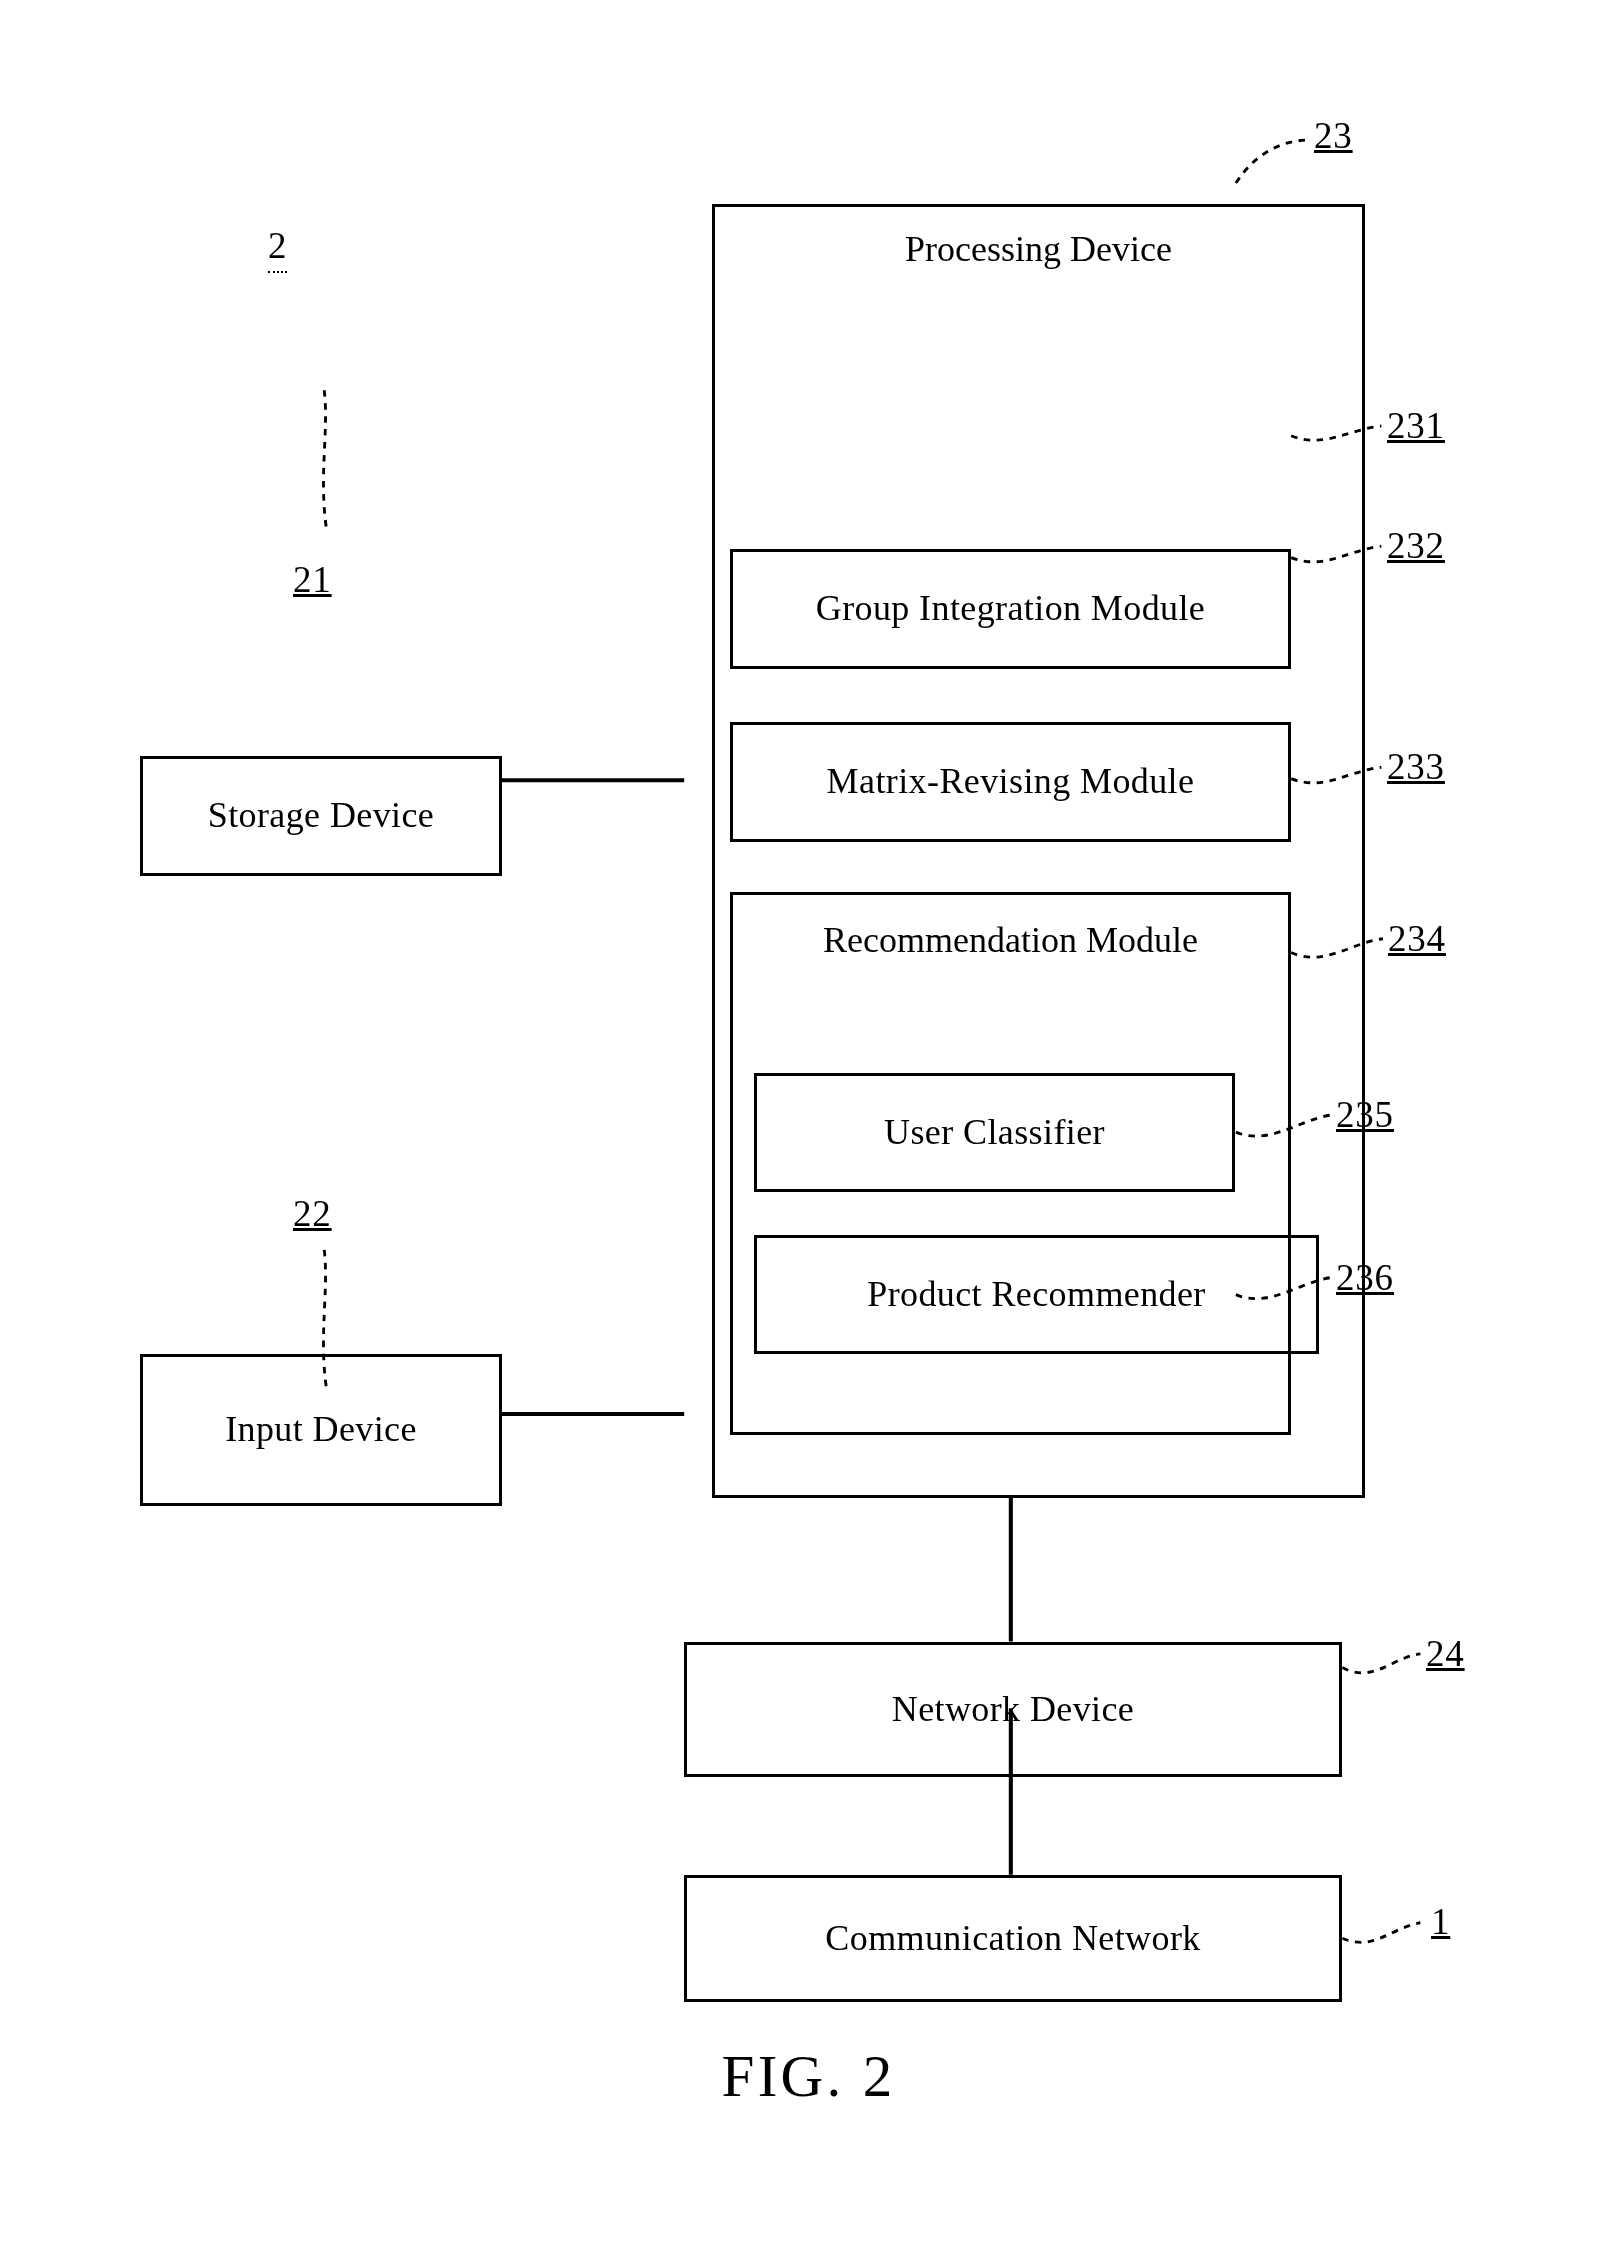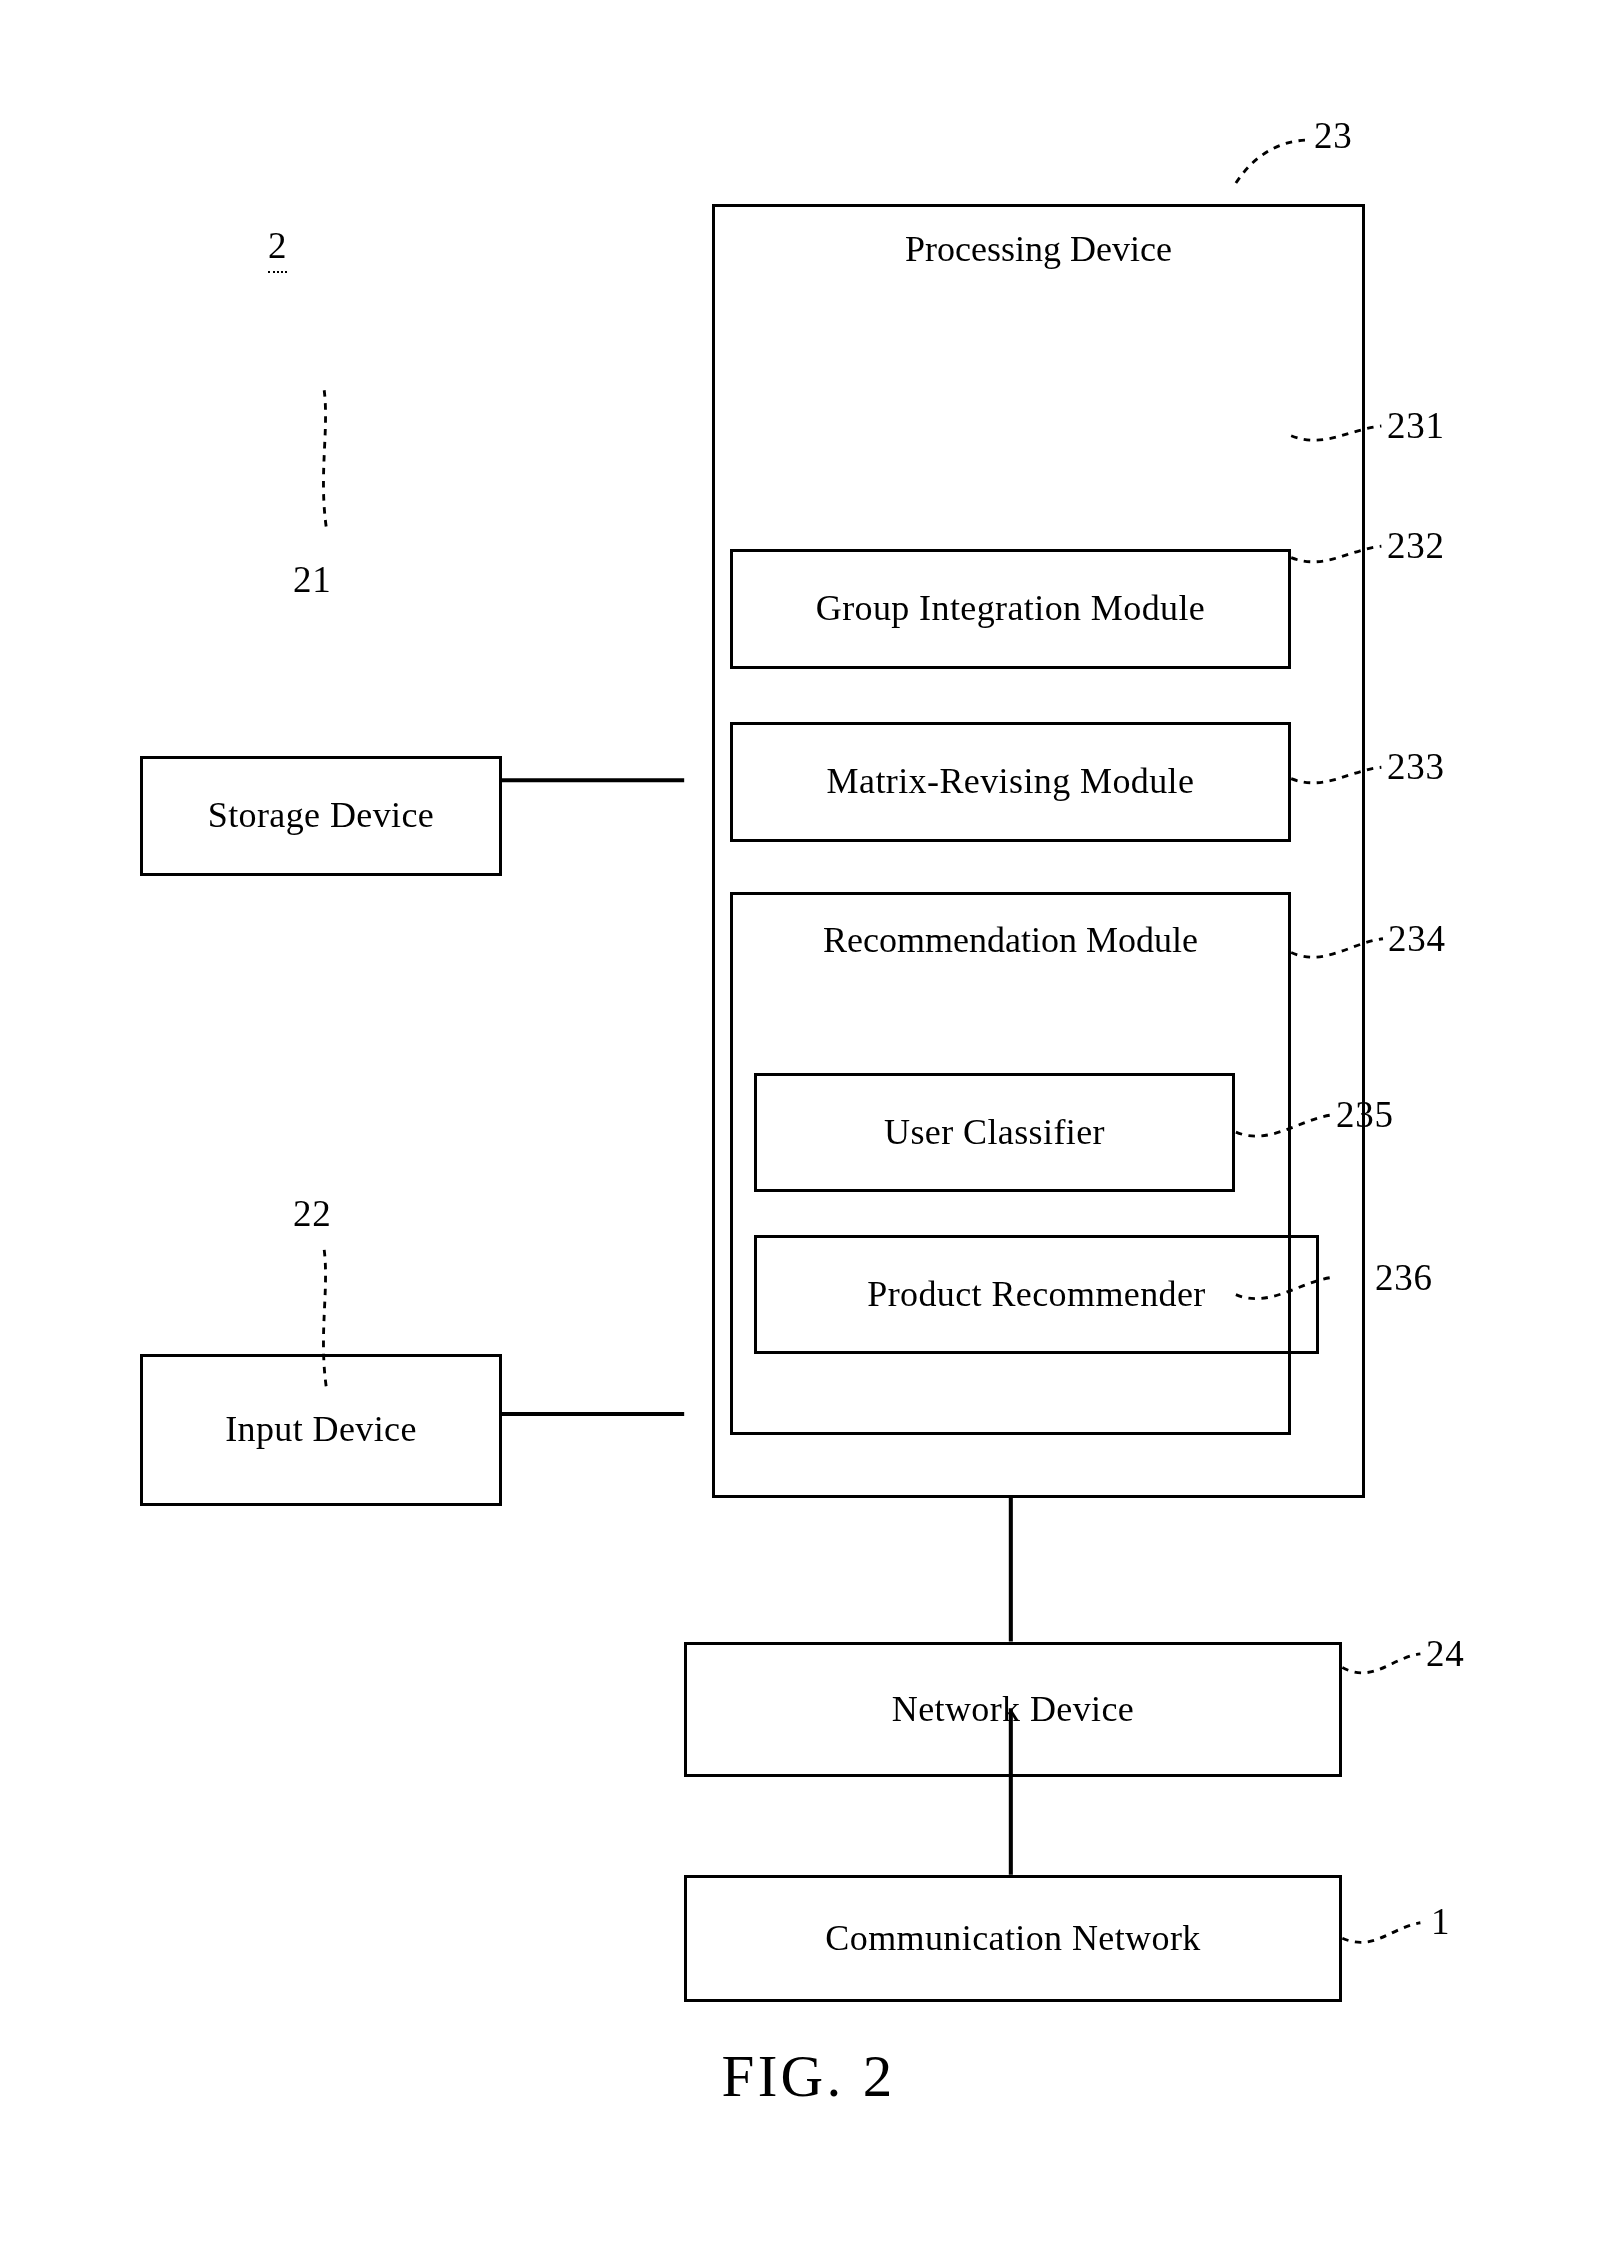--- a/index.html
+++ b/index.html
@@ -59,6 +59,7 @@
     letter-spacing: 0.8px;
     color: #000;
     white-space: nowrap;
+    text-decoration: underline;
   }
   .ref-underline {
     position: absolute;

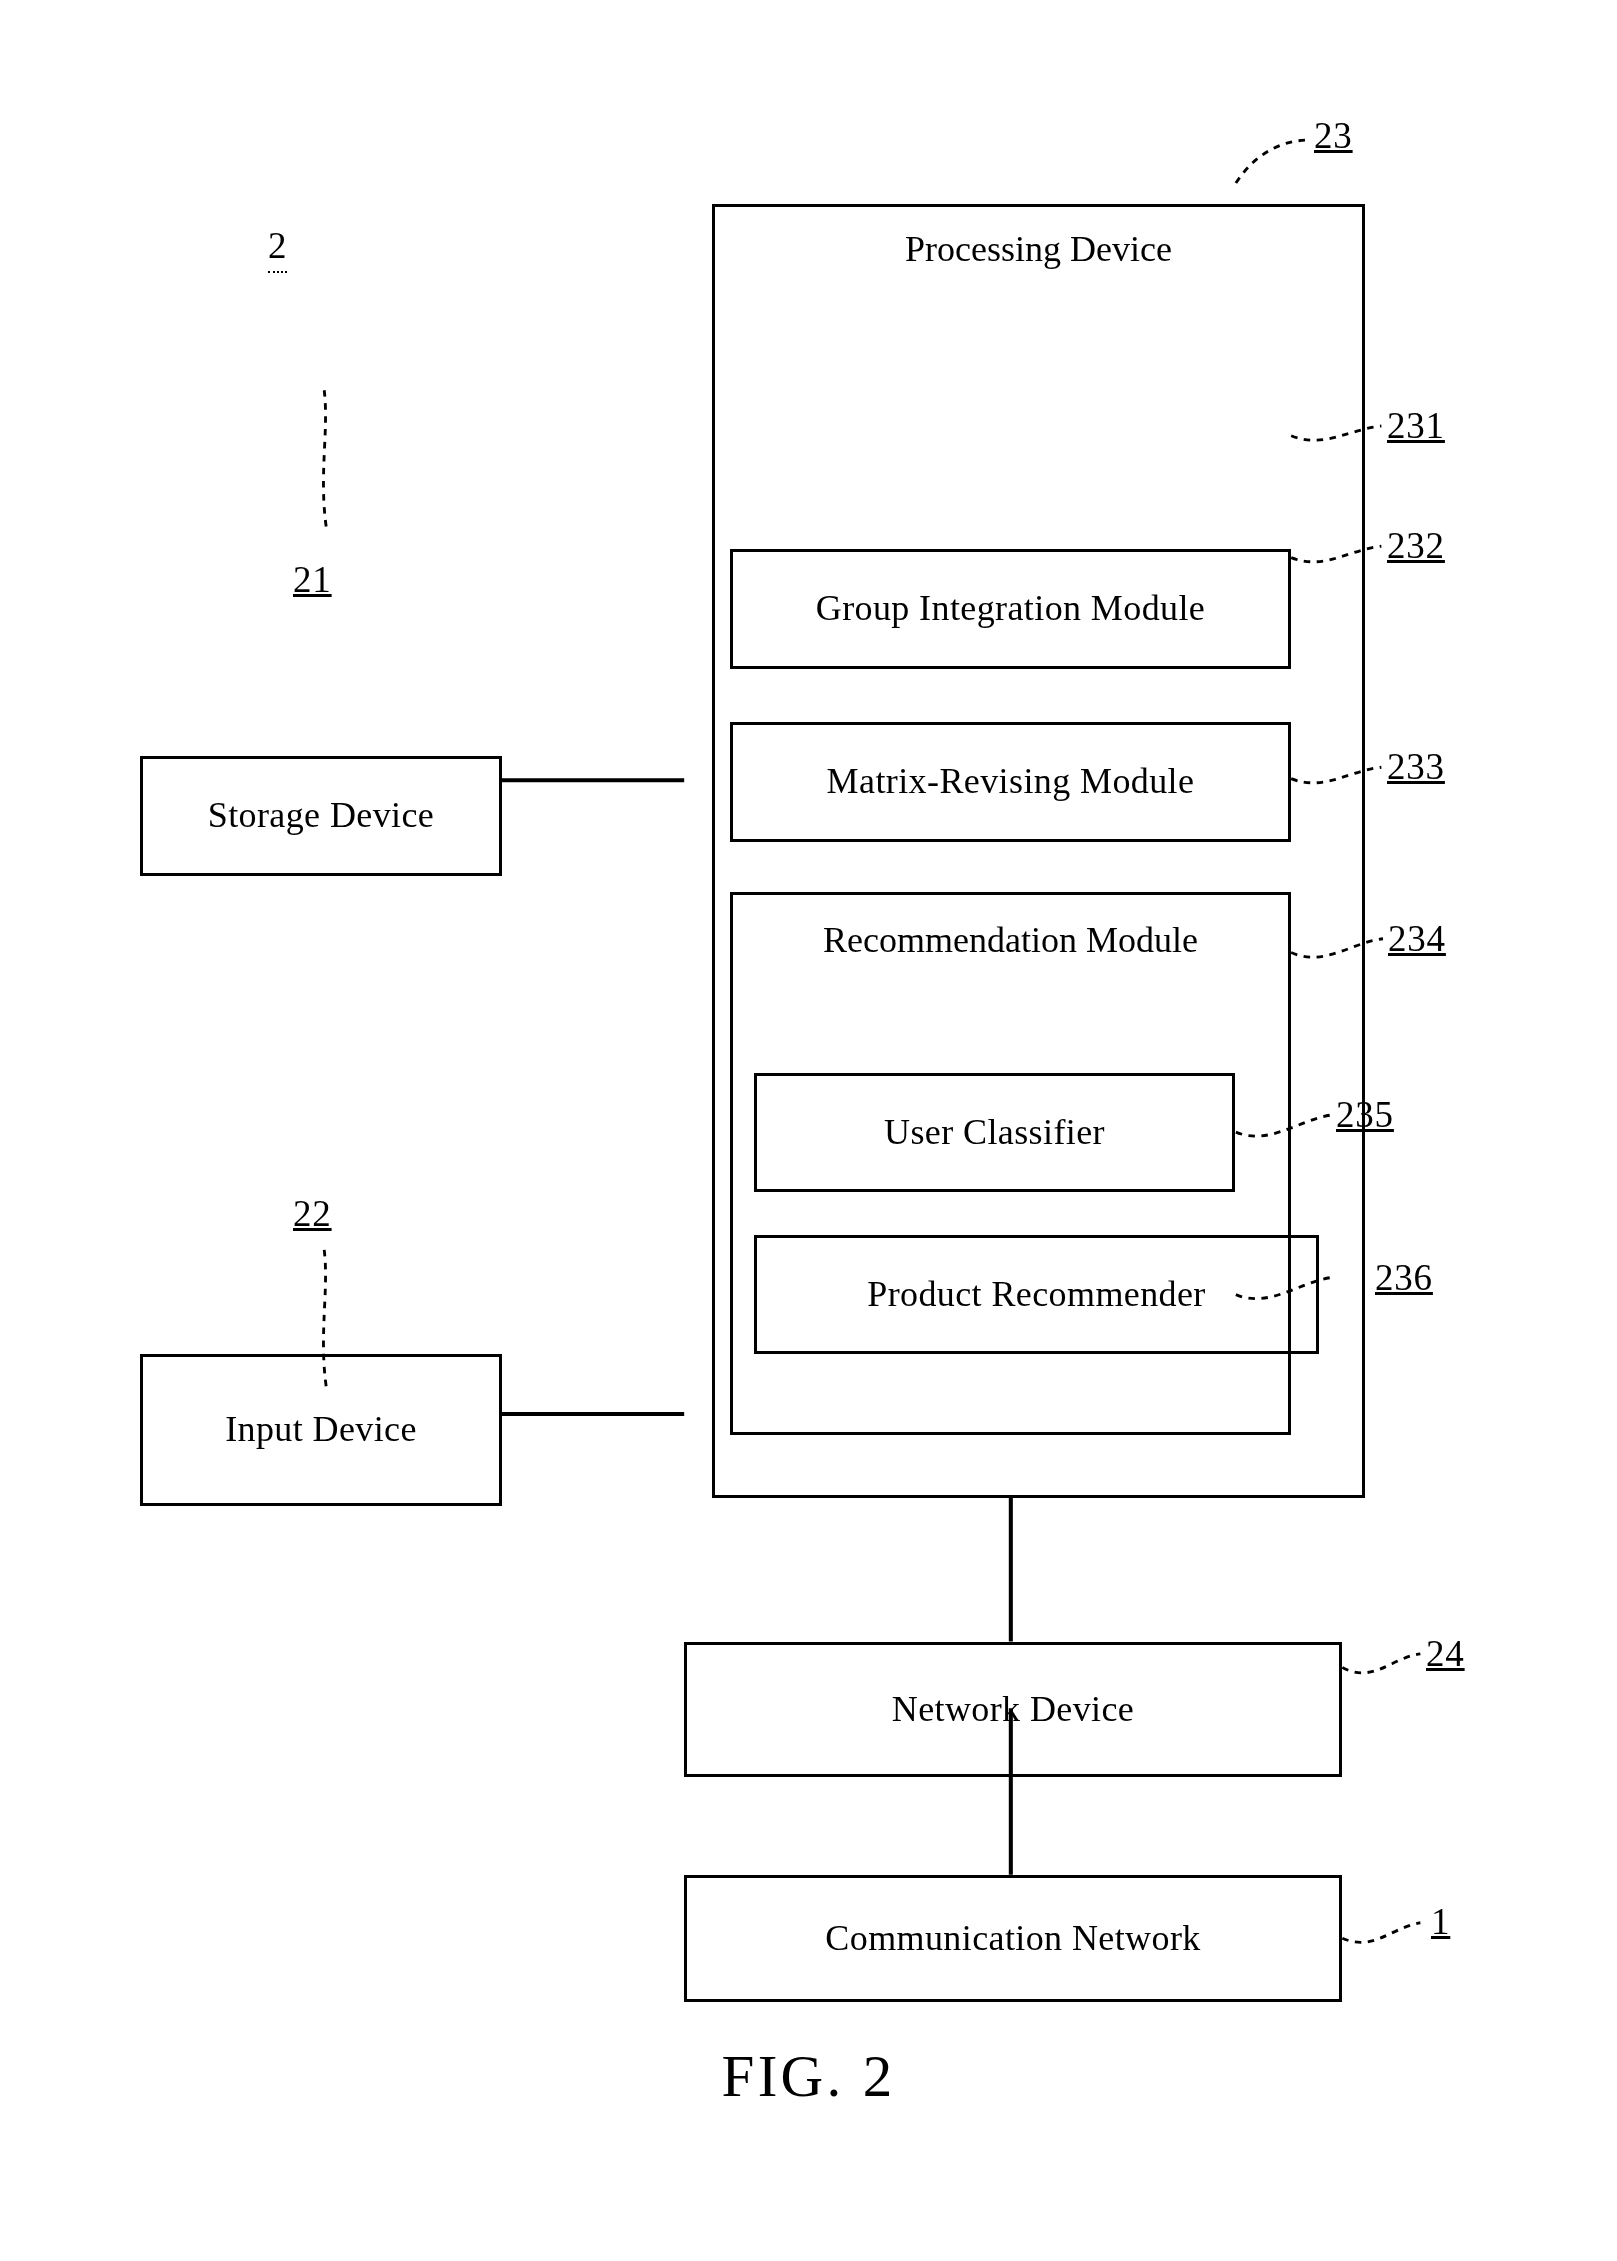--- a/index.html
+++ b/index.html
@@ -175,7 +175,7 @@
 
   <div class="ref" style="left:1336px; top:1093px;">235</div>
 
-  <div class="ref" style="left:1336px; top:1256px;margin-left:39px;">236</div>
+  <div class="ref" style="left:1336px; top:1256px;">236</div>
 
   <div class="ref" style="left:1426px; top:1632px;">24</div>
 

